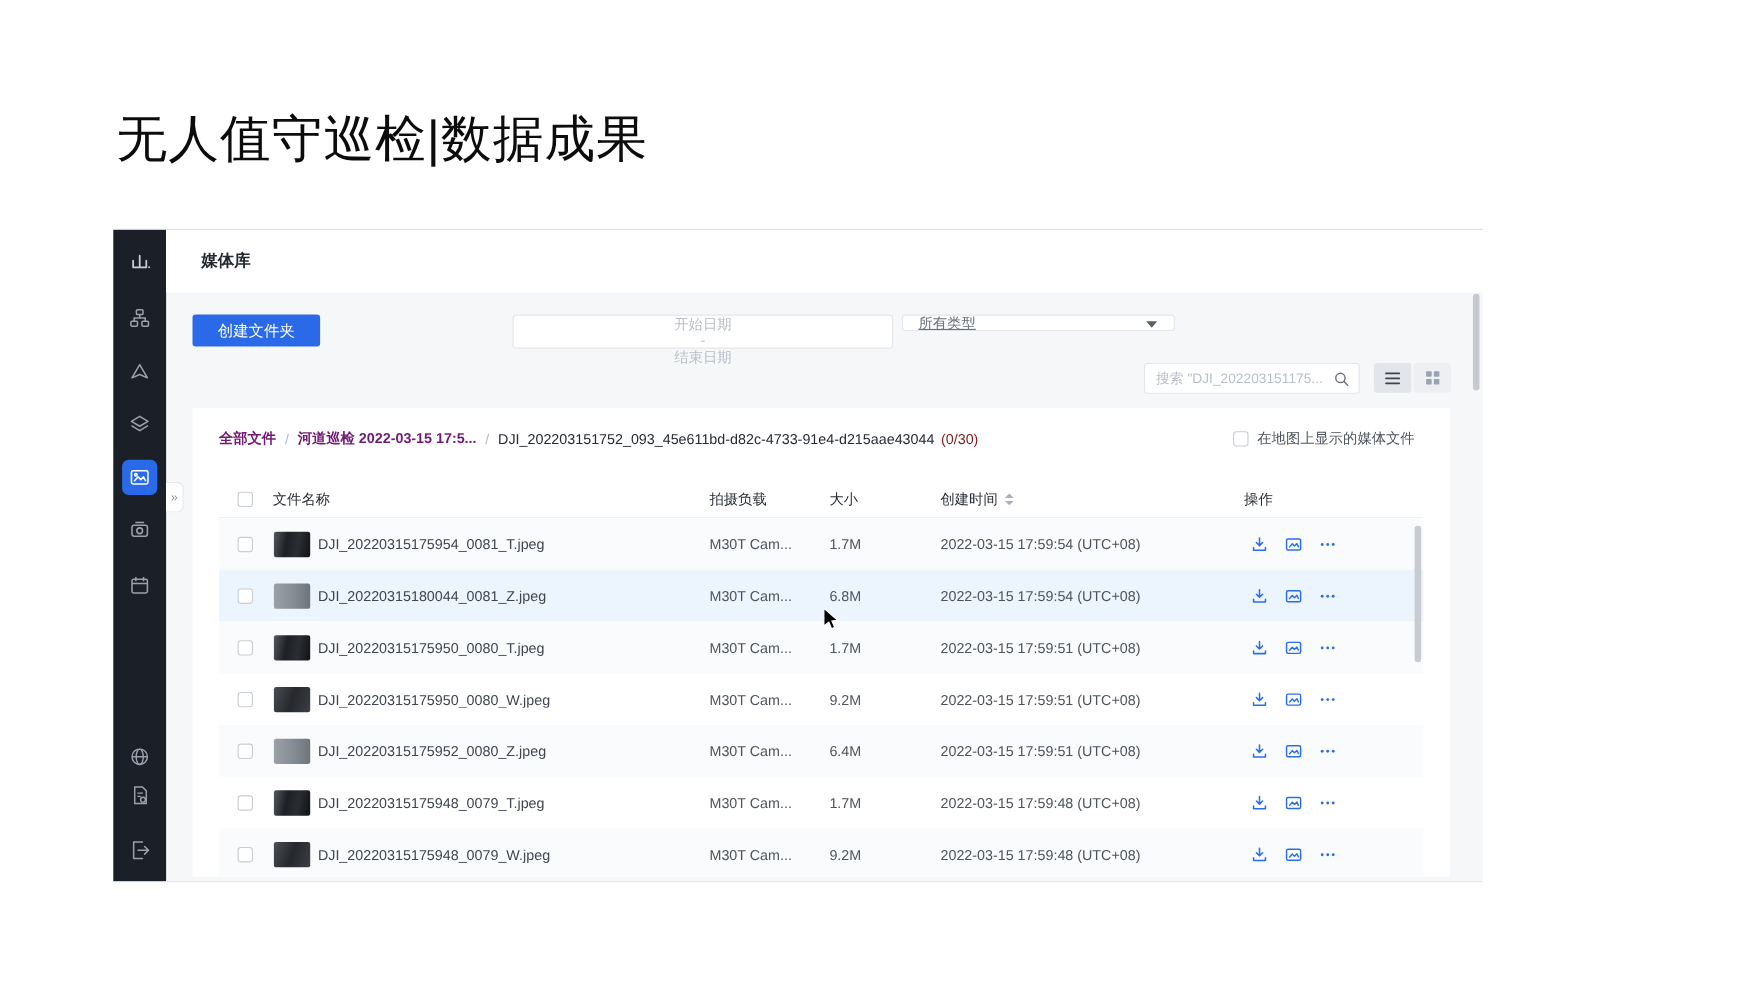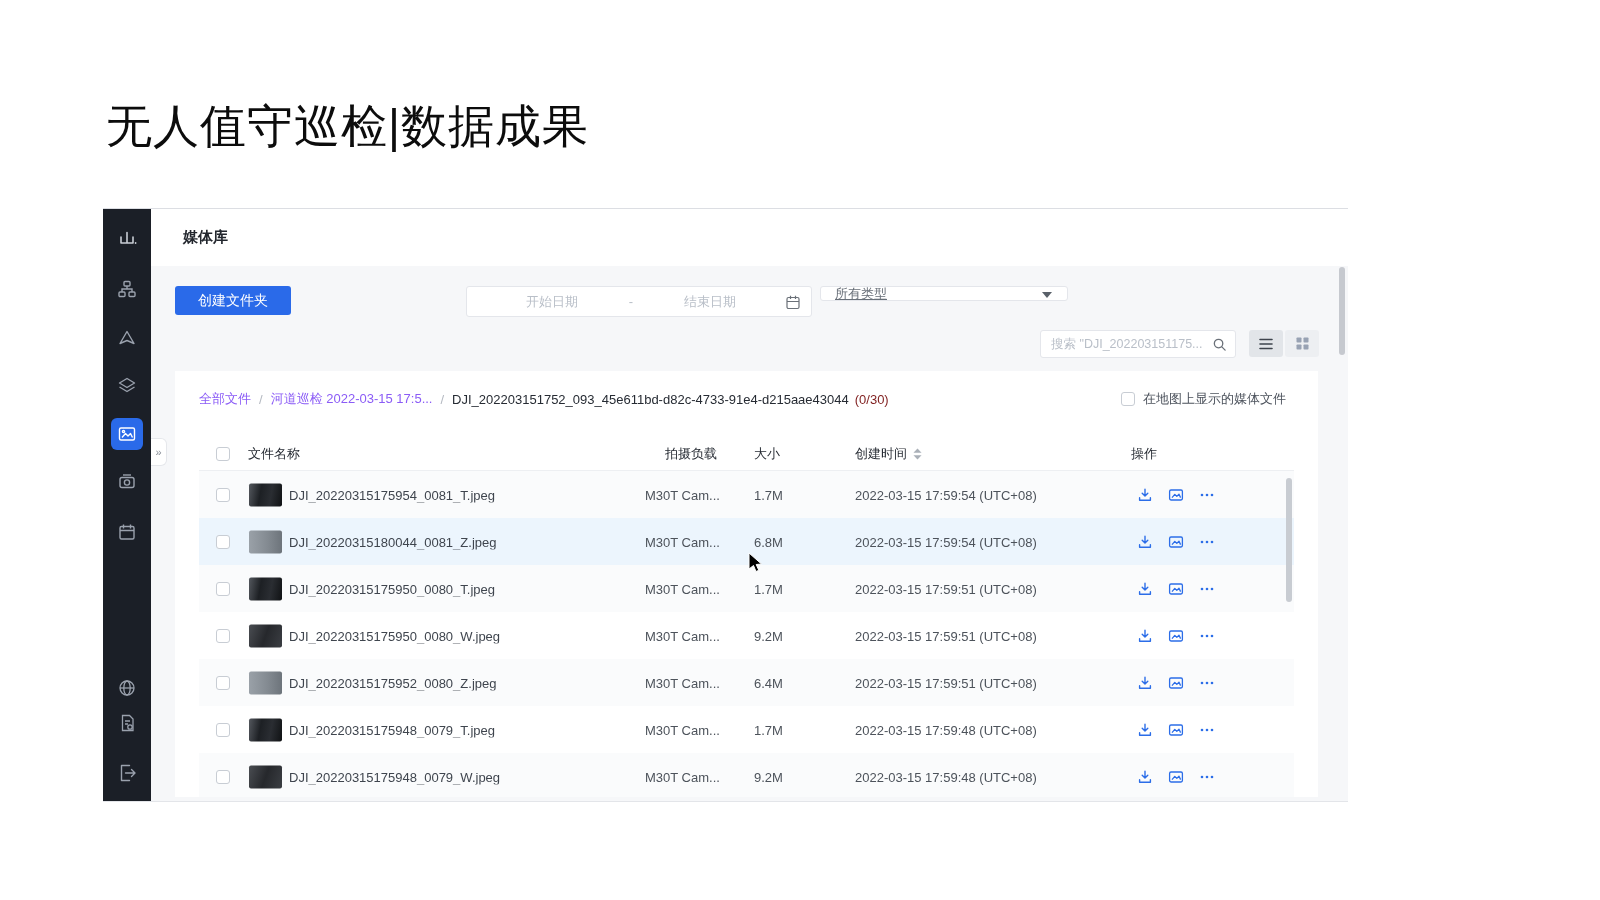--- a/index.html
+++ b/index.html
@@ -62,7 +62,7 @@
   .date-range {
     position: absolute; left: 363px; top: 77px; width: 346px; height: 31px;
     background: #ffffff; border: 1px solid #e4e6eb; border-radius: 3px;
-    display: flex; align-items: center; padding: 0 10px;
+    display: flex; align-items: center; padding: 0 10px; flex-direction: column;
   }
   .date-range input {
     flex: 1; border: none; outline: none; background: transparent;

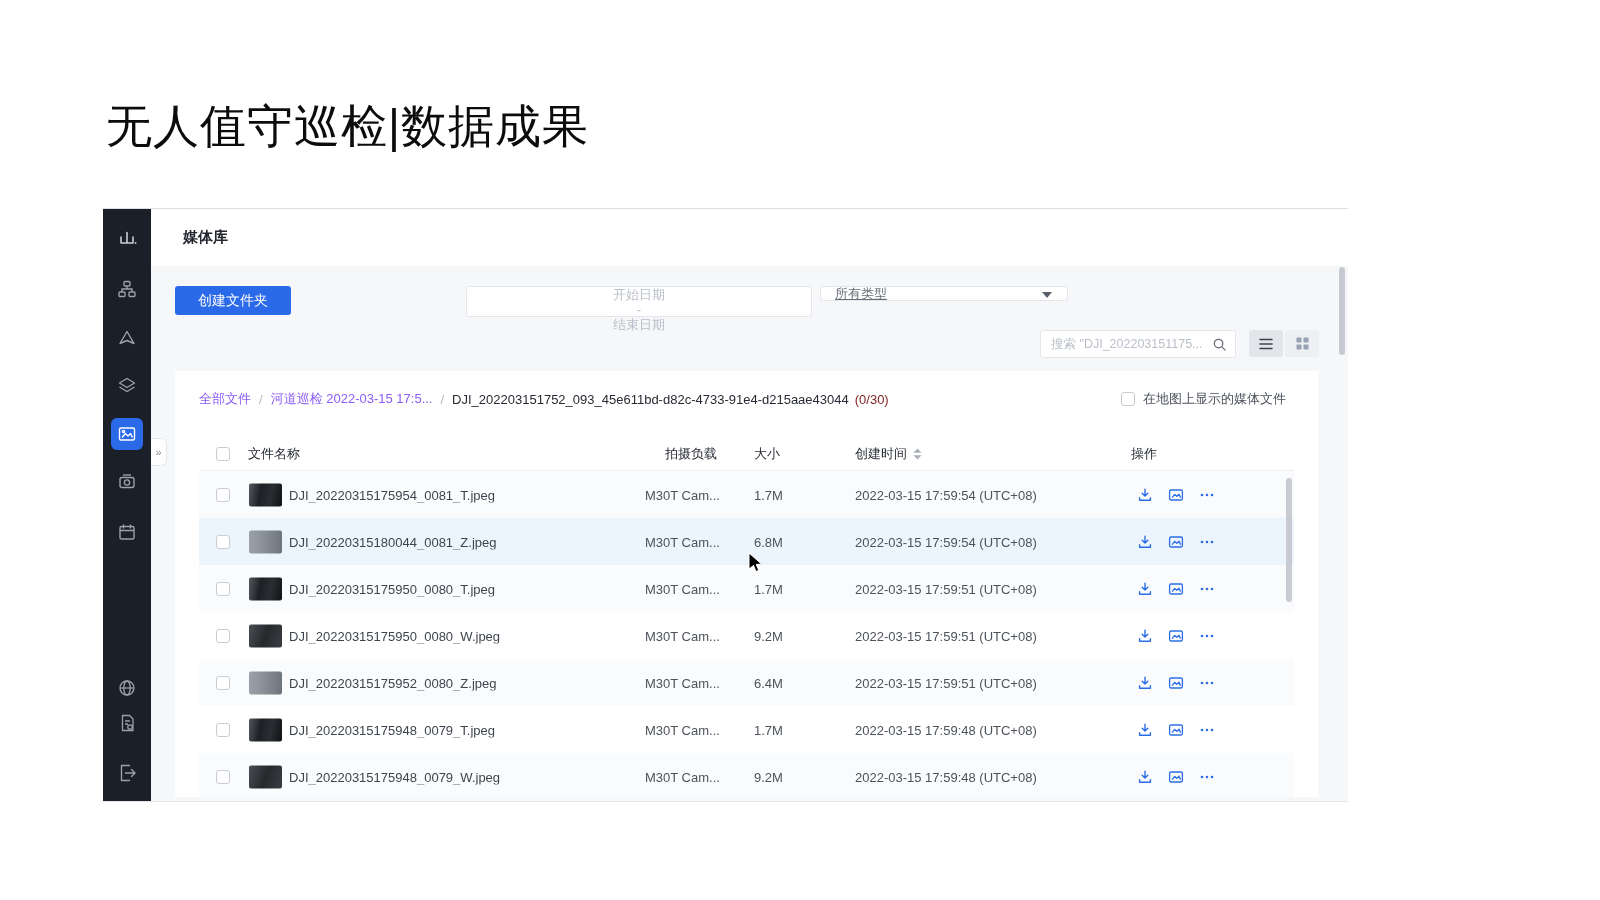--- a/index.html
+++ b/index.html
@@ -105,7 +105,7 @@
     position: absolute; left: 24px; top: 12px; height: 32px; right: 32px;
     display: flex; align-items: center; font-size: 13px; white-space: nowrap;
   }
-  .crumb { color: #8b5cf6; cursor: pointer; }
+  .crumb { color: #701a75; cursor: pointer; font-weight: bold; }
   .crumb-sep { color: #b4b9c1; padding: 0 8px; }
   .crumb-current { color: #262b33; }
   .crumb-count { color: #7f1d1d; margin-left: 6px; }

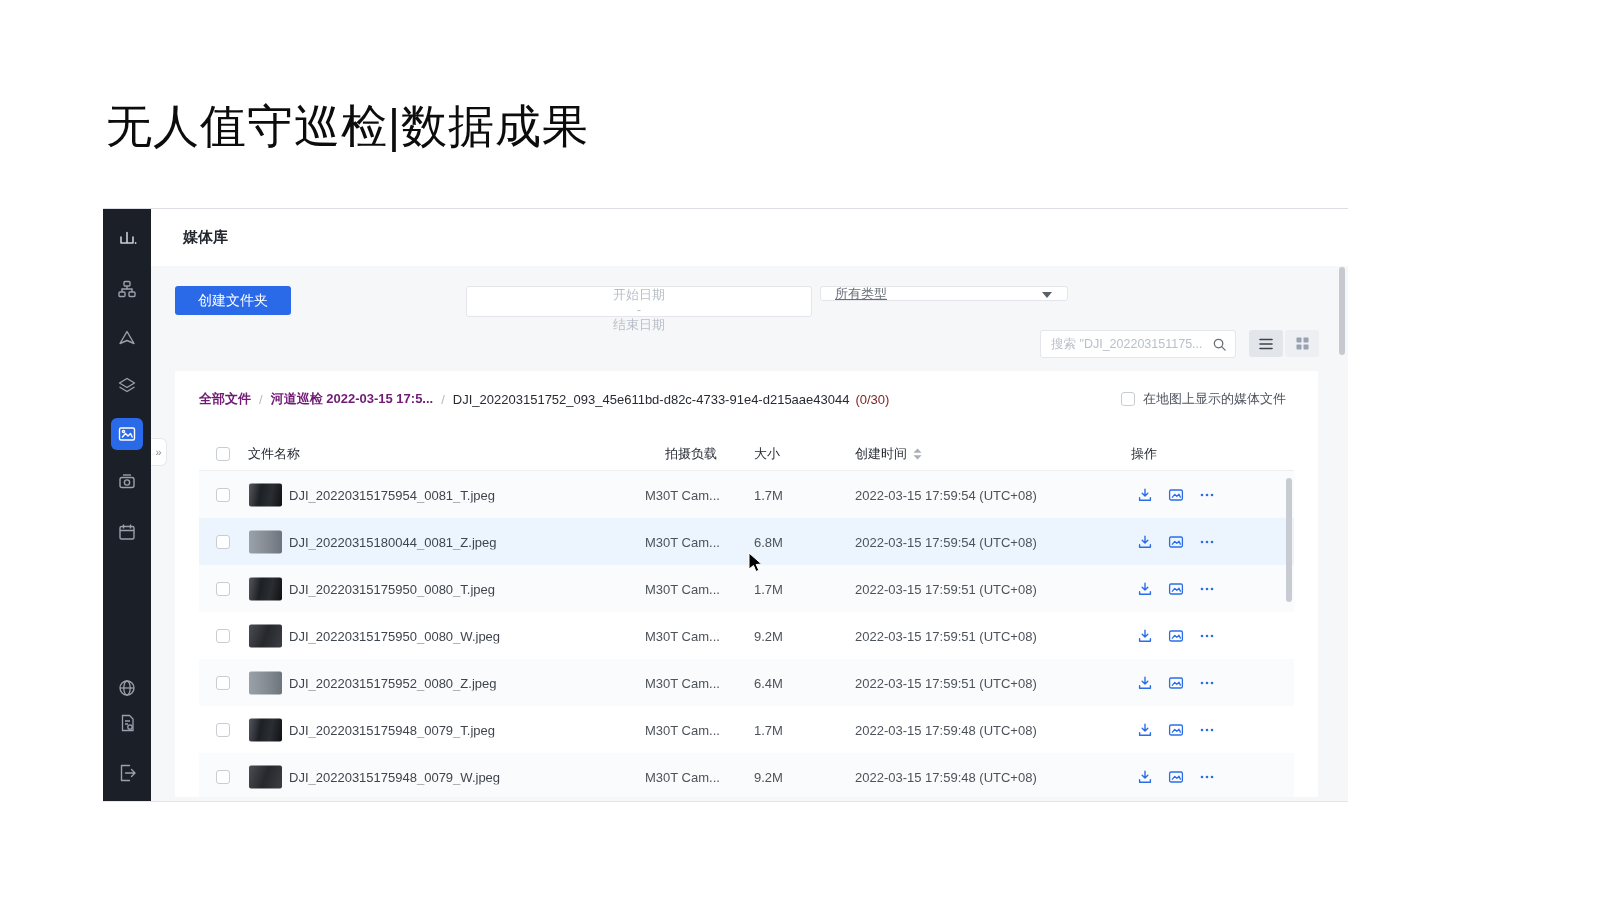--- a/index.html
+++ b/index.html
@@ -127,7 +127,7 @@
   .thead > span, .thead > div { position: absolute; top: 50%; transform: translateY(-50%); }
   .h-check { left: 17px; }
   .h-name { left: 49px; }
-  .h-payload { left: 446px; margin-left: 20px; }
+  .h-payload { left: 446px; }
   .h-size { left: 555px; }
   .h-created { left: 656px; display: flex; align-items: center; gap: 6px; }
   .h-actions { left: 932px; }

